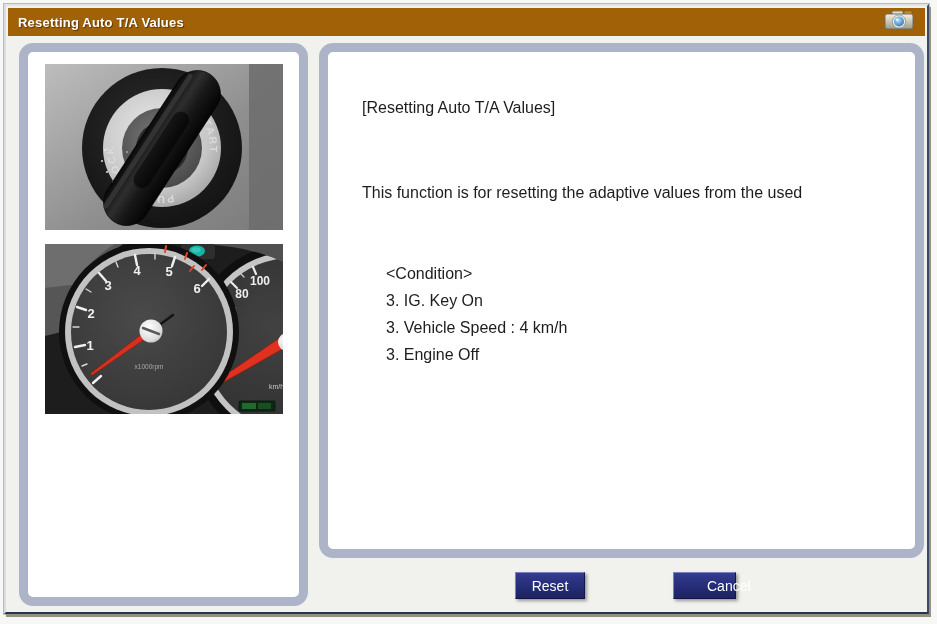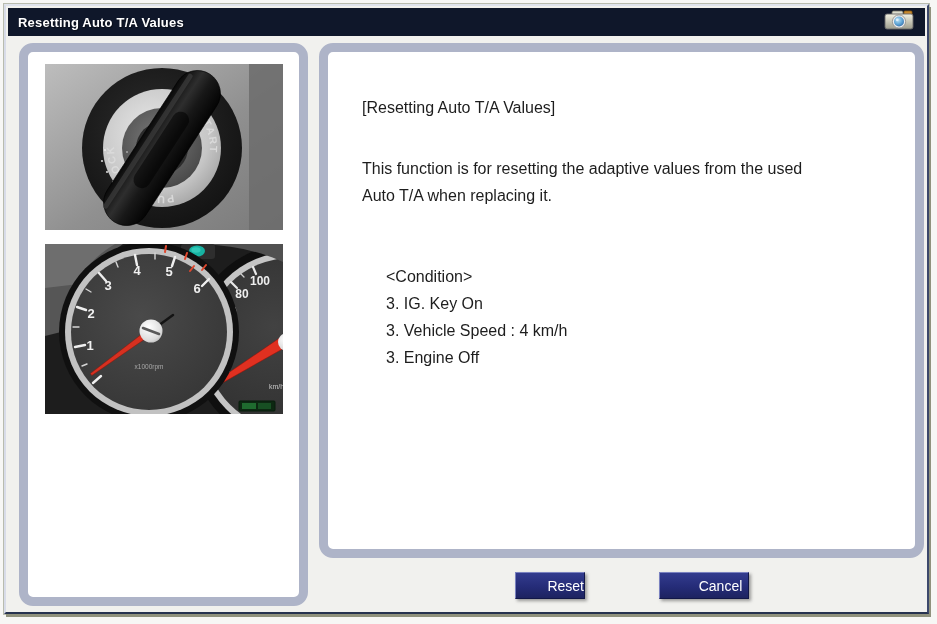--- a/index.html
+++ b/index.html
@@ -18,7 +18,7 @@
   .titlebar{
     position:absolute;left:2px;top:2px;right:2px;height:28px;
     background:linear-gradient(180deg,#2c3a5e 0%,#4756822 0%,#46547e 45%,#3a4870 75%,#2c3a5e 100%);
-    background-color:#0f172a;
+    background-color:#a16207;
     display:flex;align-items:center;
   }
   .titlebar .title{

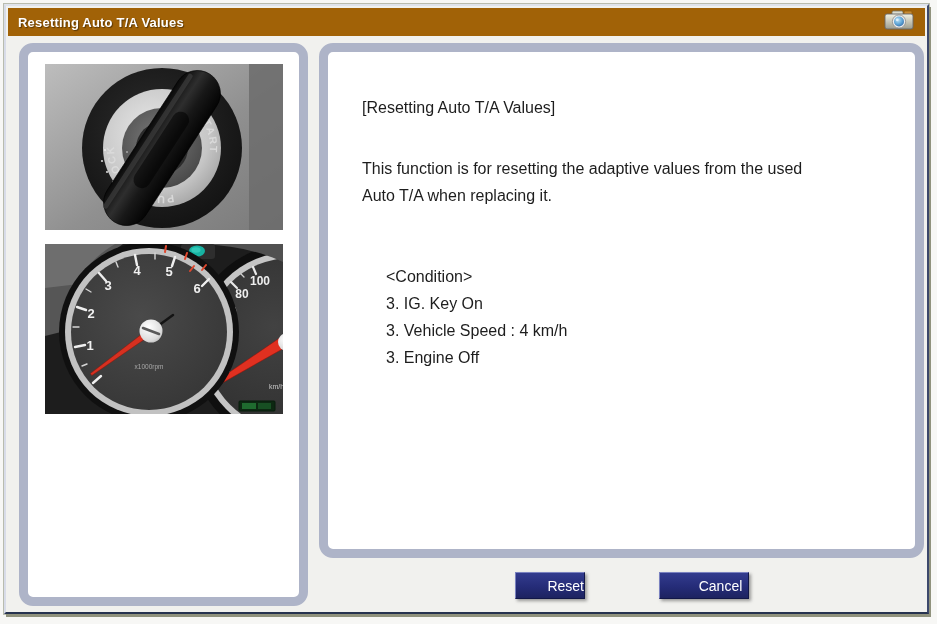--- a/index.html
+++ b/index.html
@@ -43,7 +43,7 @@
   }
   .rp-inner{padding:42px 20px 0 34px;font-size:16px;line-height:27px;}
   .rp-heading{margin-bottom:8px;}
-  .rp-desc{margin-top:34px;}
+  .rp-desc{margin-top:58px;}
   .rp-cond{margin-top:54px;margin-left:24px;}
   .btn{
     position:absolute;height:27px;

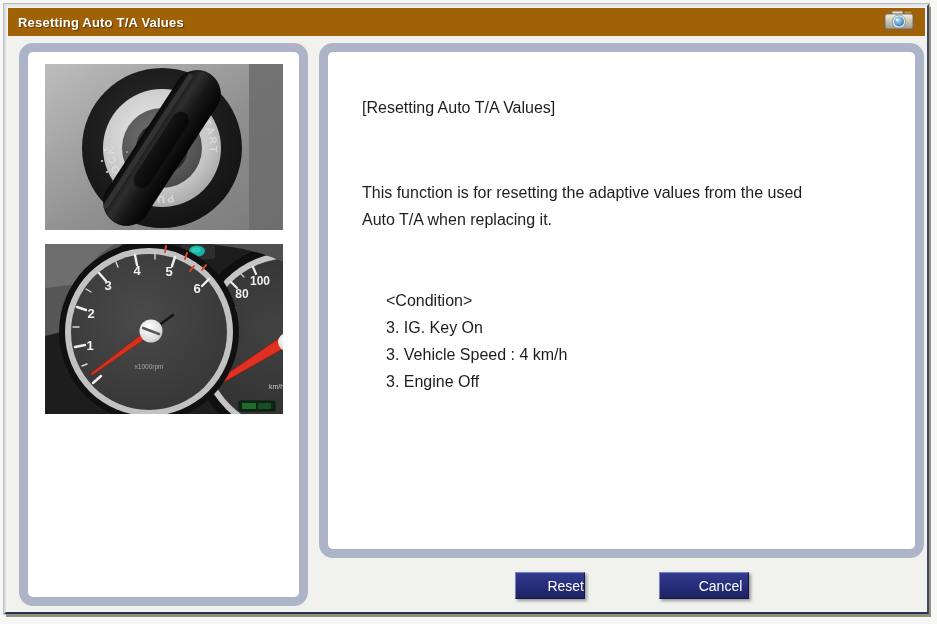--- a/index.html
+++ b/index.html
@@ -263,7 +263,6 @@
       <div class="rp-heading">[Resetting Auto T/A Values]</div>
       <div class="rp-desc">
         <div>This function is for resetting the adaptive values from the used</div>
-        <div>Auto T/A when replacing it.</div>
       </div>
       <div class="rp-cond">
         <div>&lt;Condition&gt;</div>

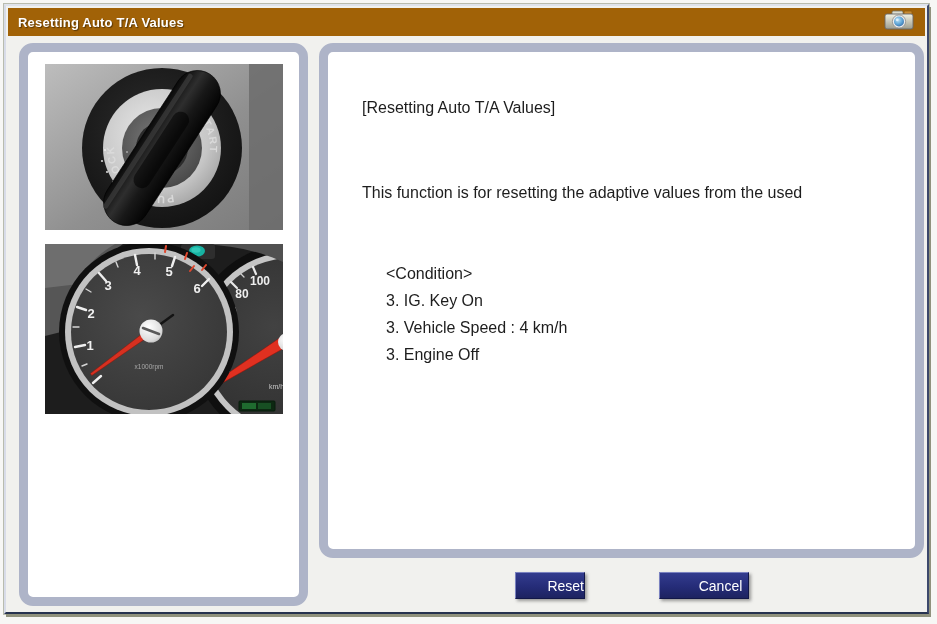--- a/index.html
+++ b/index.html
@@ -53,7 +53,7 @@
     box-shadow:2px 2px 3px rgba(80,80,80,.55);
     padding:0;cursor:pointer;
   }
-  .btn-reset{left:509px;top:566px;width:70px;text-align:right;}
+  .btn-reset{left:509px;top:566px;width:70px;}
   .btn-cancel{left:653px;top:566px;width:90px;padding-left:33px;}
   svg{display:block;}
   svg text{font-family:"Liberation Sans",sans-serif;}

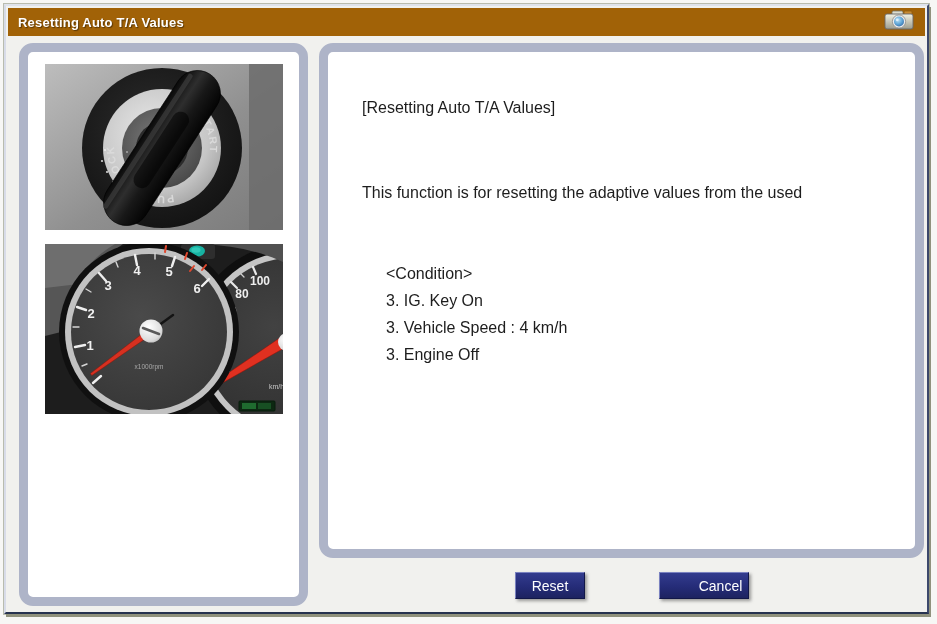--- a/index.html
+++ b/index.html
@@ -54,7 +54,7 @@
     padding:0;cursor:pointer;
   }
   .btn-reset{left:509px;top:566px;width:70px;}
-  .btn-cancel{left:653px;top:566px;width:90px;padding-left:33px;}
+  .btn-cancel{left:667px;top:566px;width:63px;padding-left:33px;}
   svg{display:block;}
   svg text{font-family:"Liberation Sans",sans-serif;}
 </style>

